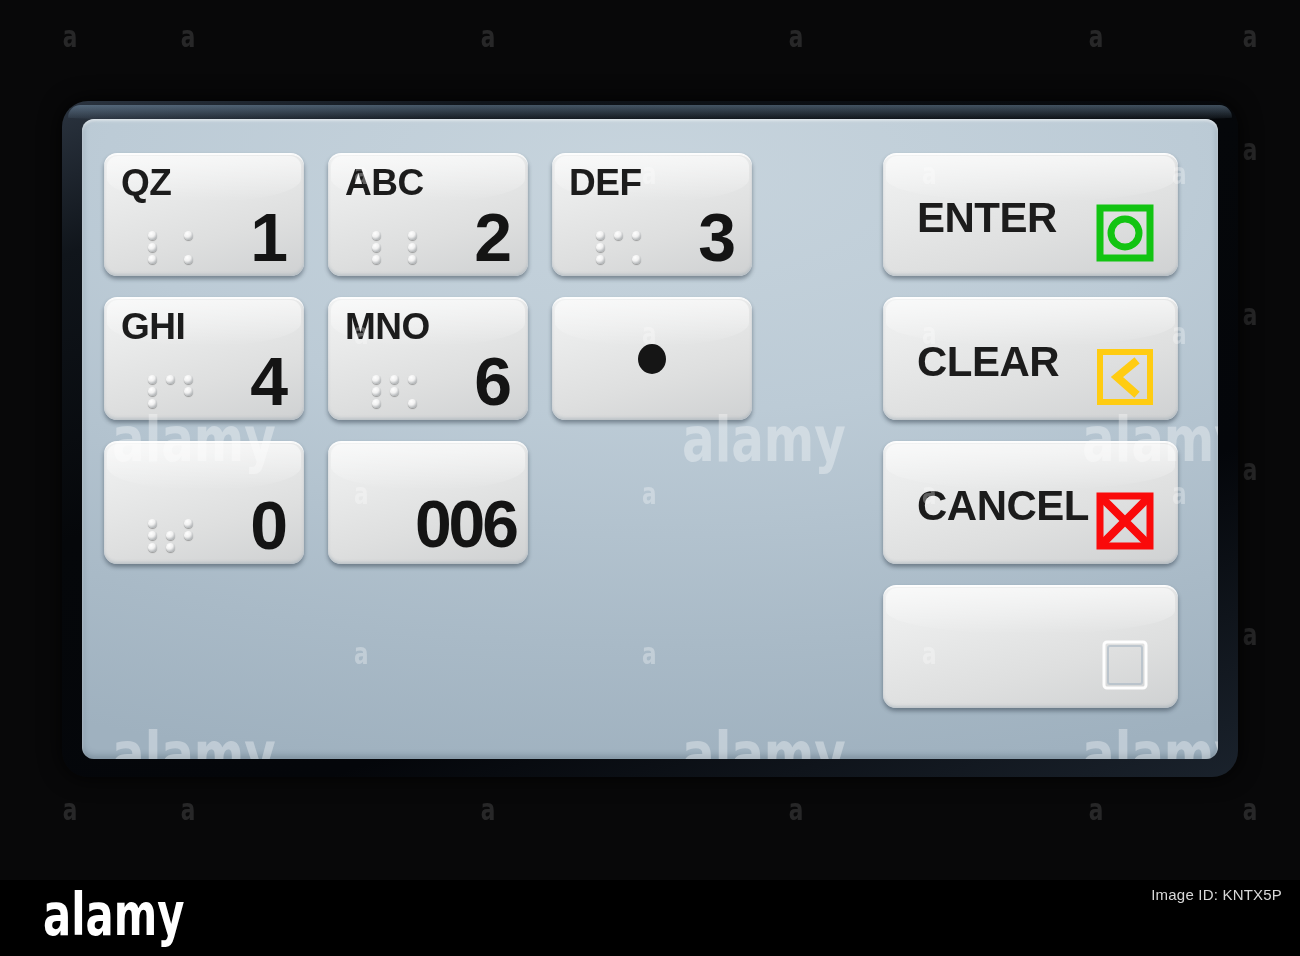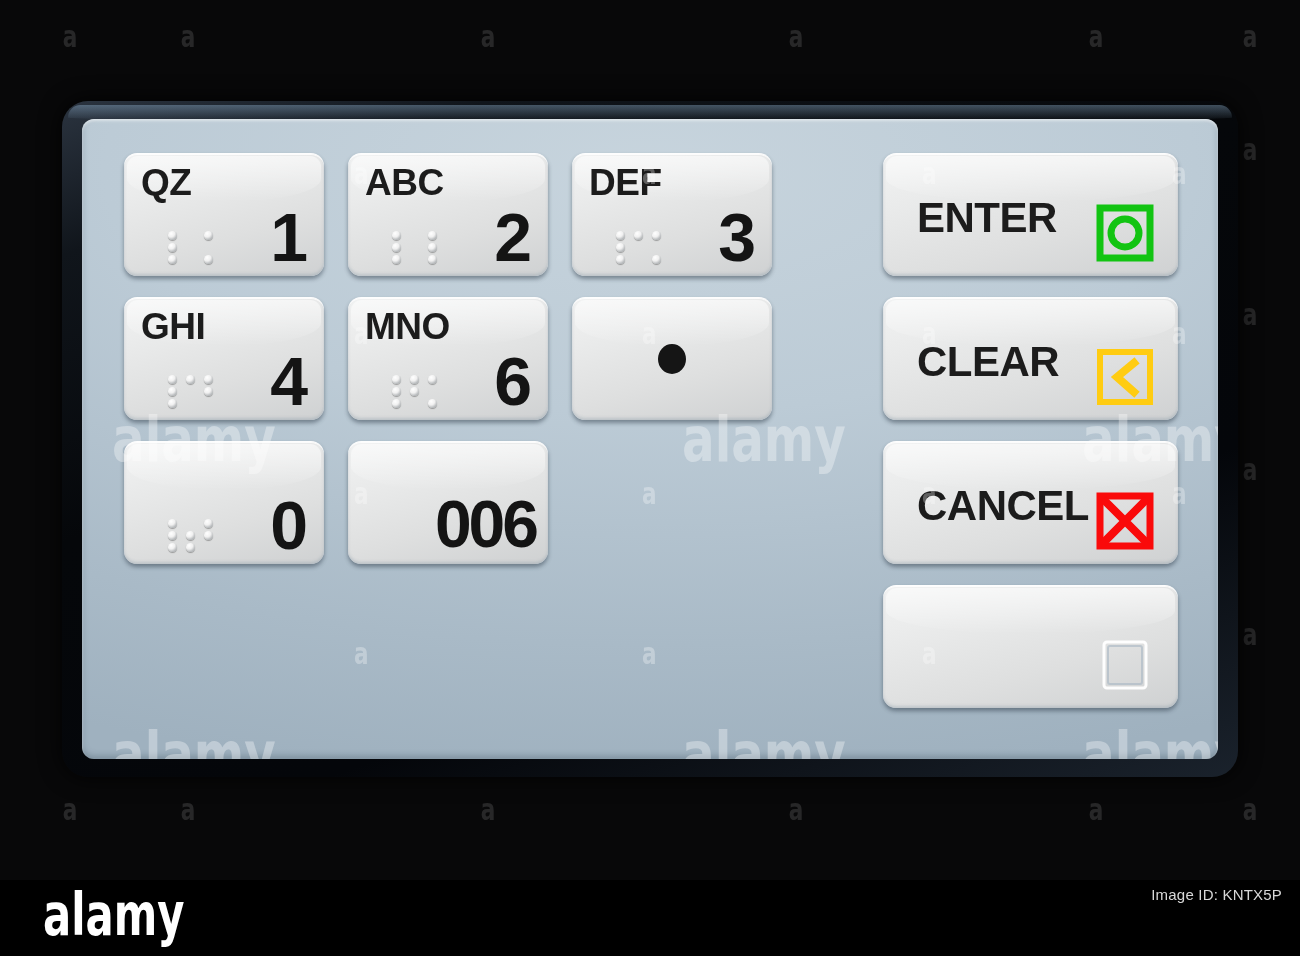--- a/index.html
+++ b/index.html
@@ -63,7 +63,7 @@
     box-shadow:
       inset 0 2px 3px rgba(255,255,255,0.55),
       inset 0 -3px 6px rgba(60,80,95,0.35);
-    padding: 34px 40px 32px 42px;
+    padding: 34px 40px 32px 22px;
     display: flex;
     gap: 18px;
     overflow: hidden;

